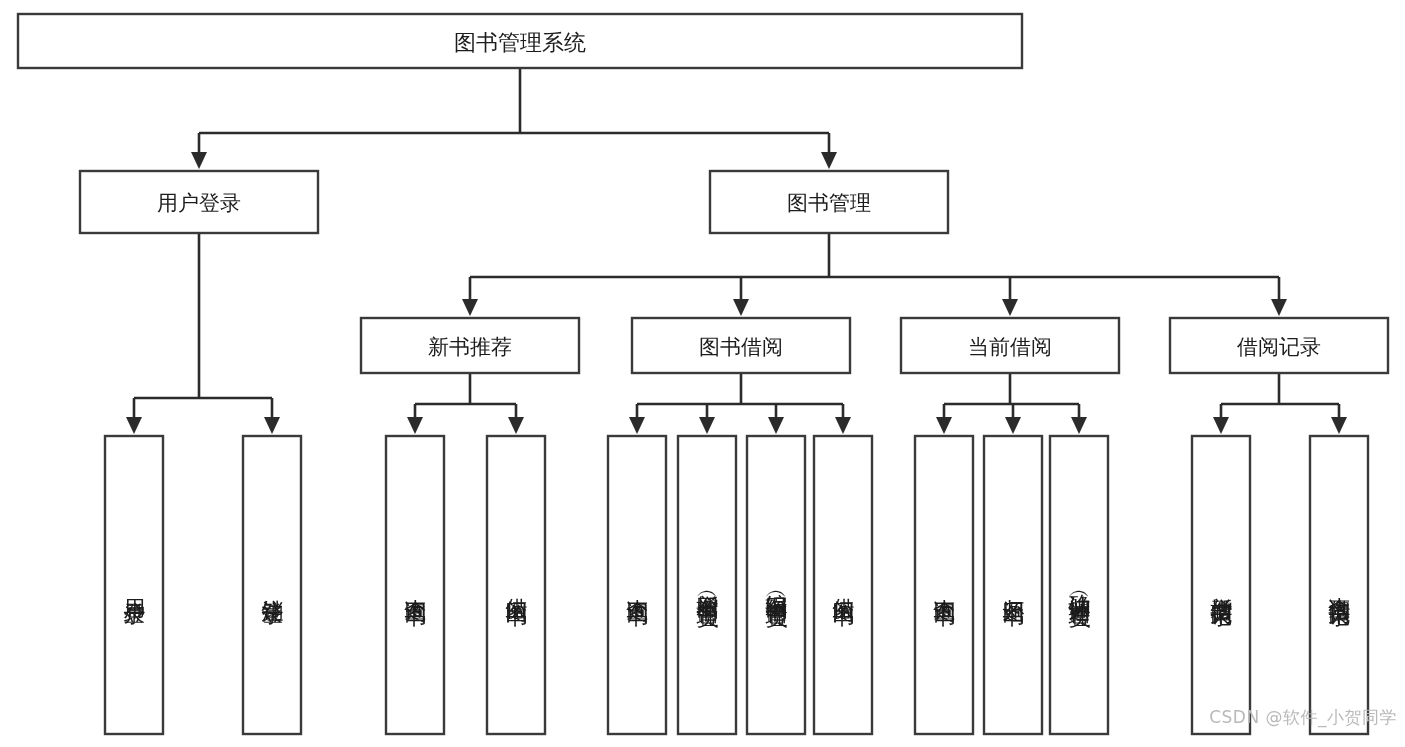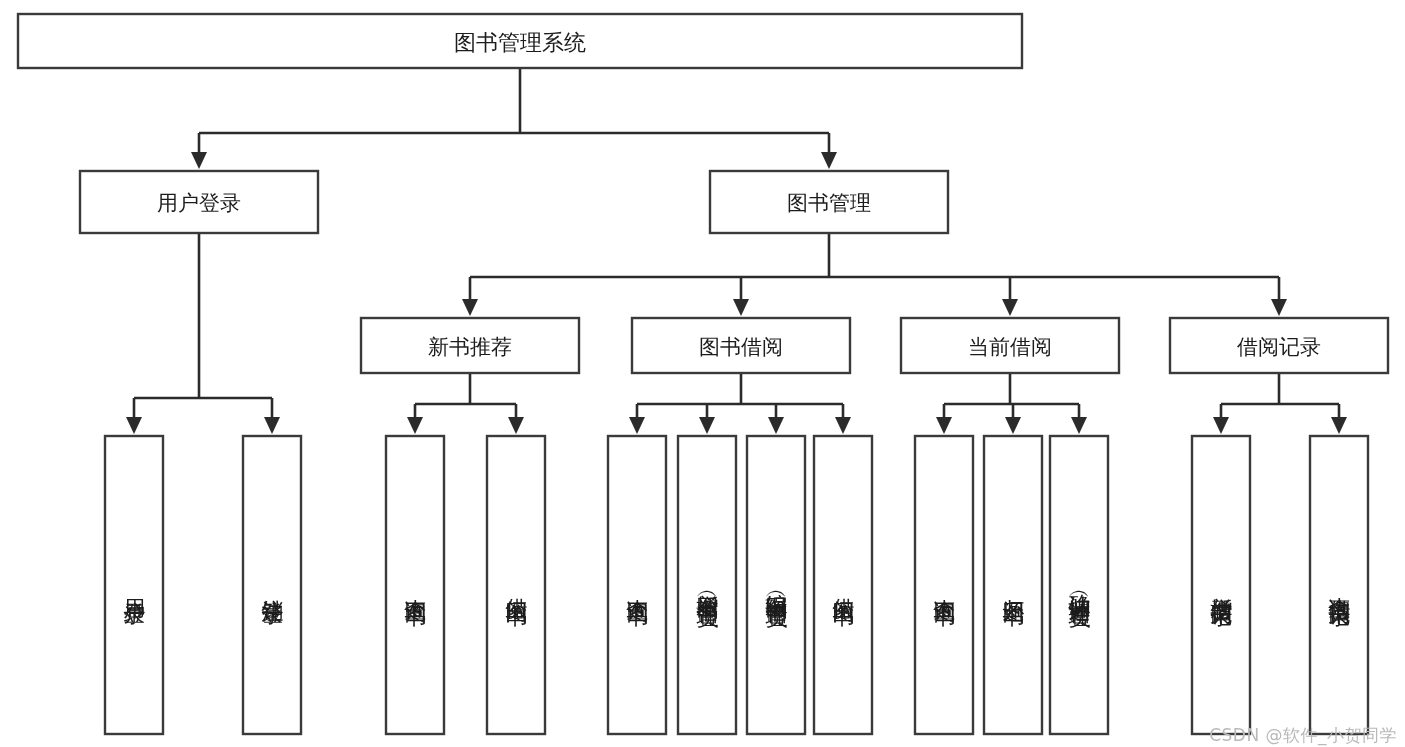--- a/index.html
+++ b/index.html
@@ -68,7 +68,7 @@
   .watermark {
     position: absolute;
     right: 8px;
-    bottom: 0;
+    bottom: 18px;
     font-family: "DejaVu Sans", "Liberation Sans", sans-serif;
     font-size: 17px;
     color: #b9b9b9;

